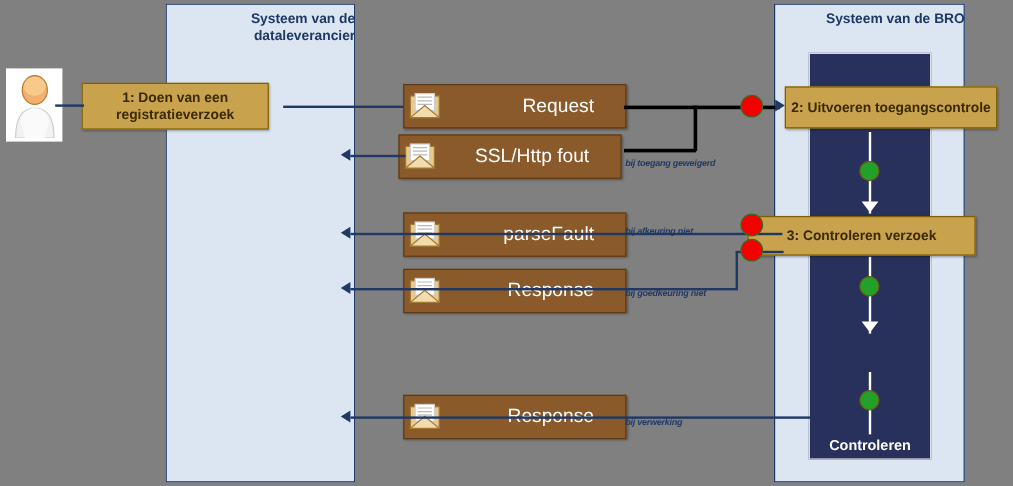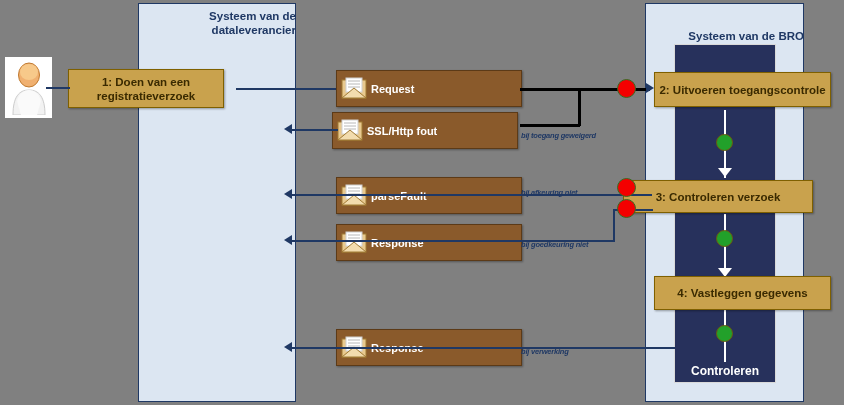--- a/index.html
+++ b/index.html
@@ -161,7 +161,7 @@
   </div>
 
   <div class="lane" style="left:645px;top:3px;width:159px;height:399px;"></div>
-  <div class="lane-title" style="left:645px;top:9px;width:159px;margin-top:20px;">
+  <div class="lane-title" style="left:645px;top:9px;width:159px;">
     <div>Systeem van de BRO</div>
   </div>
 

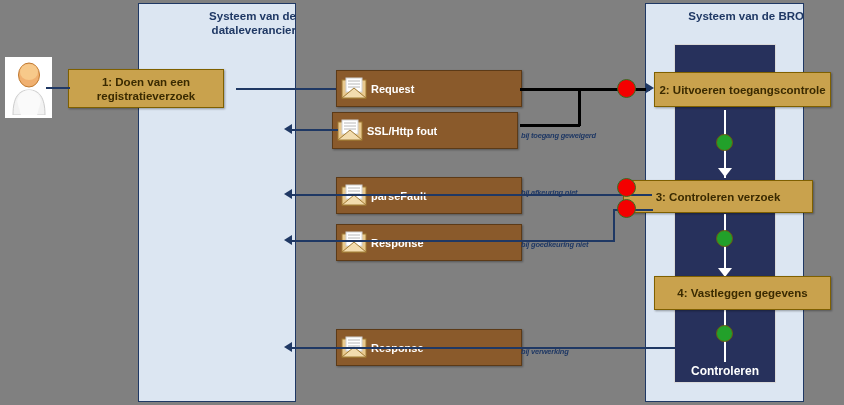--- a/index.html
+++ b/index.html
@@ -74,10 +74,10 @@
   }
   .msg .label{
     flex:1;
-    text-align:left;
+    text-align:right;
     color:#ffffff;
-    font-weight:bold;
-    font-size:11px;
+    font-weight:normal;
+    font-size:16px;
     padding-right:26px;
   }
   .env{

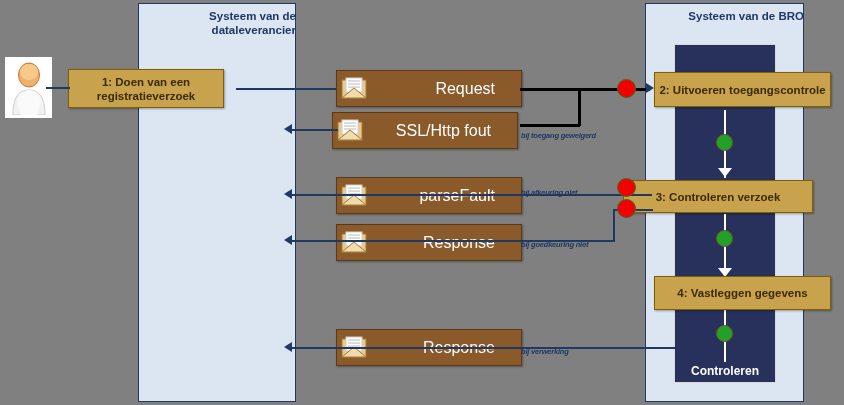--- a/index.html
+++ b/index.html
@@ -277,9 +277,6 @@
     <div>3:  Controleren verzoek</div>
   </div>
 
-  <div class="proc" style="left:654px;top:276px;width:177px;height:34px;">
-    <div>4: Vastleggen gegevens</div>
-  </div>
 
   <div class="line-h black" style="left:520px;top:88px;width:130px;"></div>
   <div class="line-v black" style="left:578px;top:88px;height:38px;"></div>

